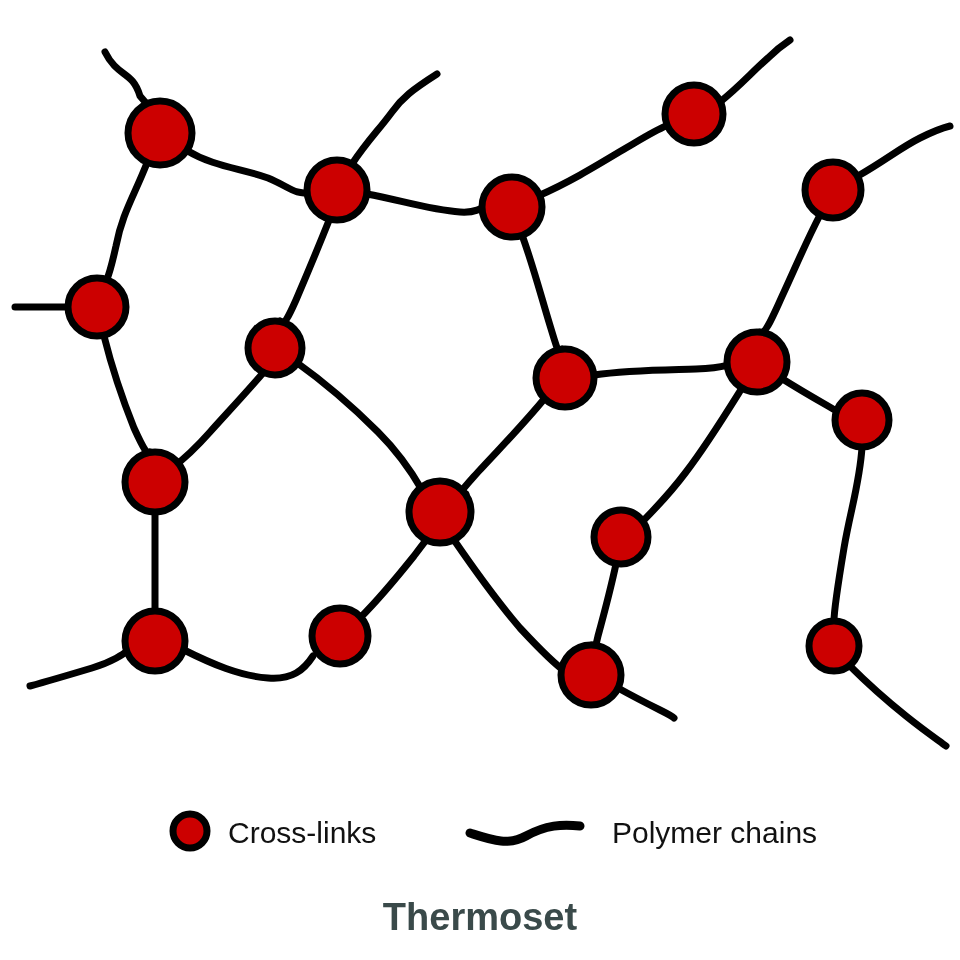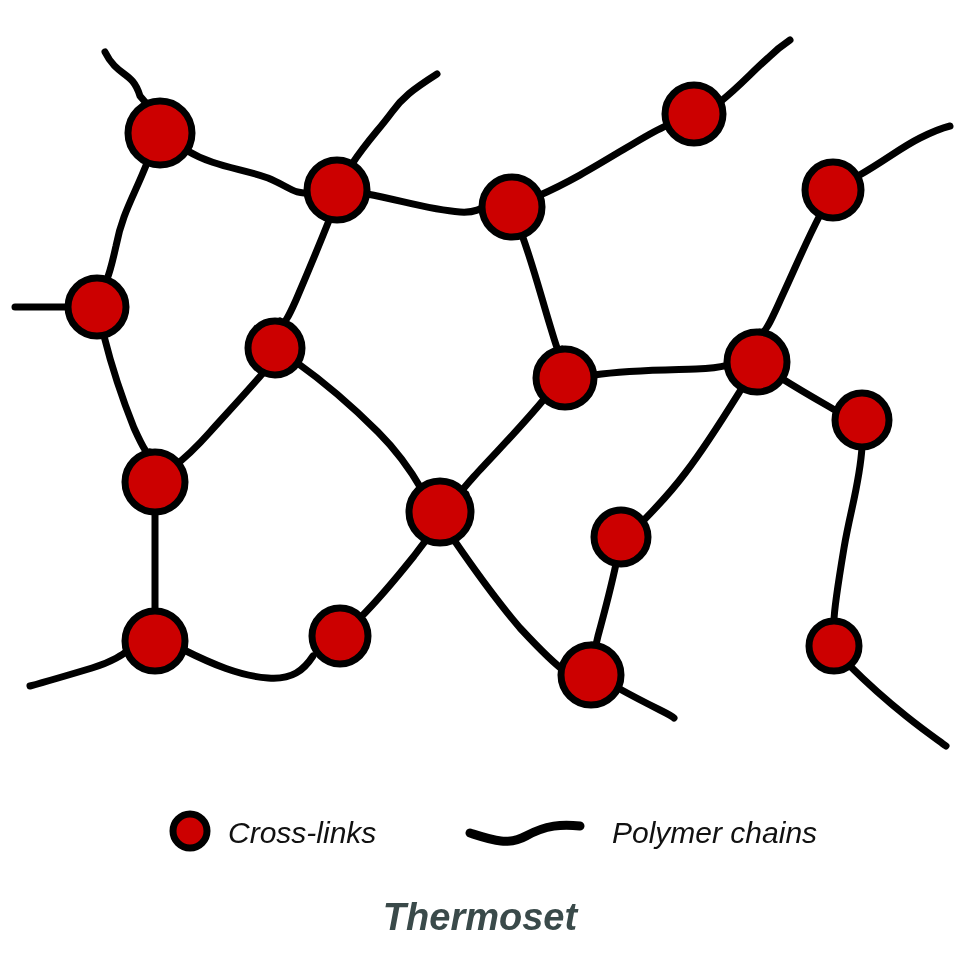--- a/index.html
+++ b/index.html
@@ -18,7 +18,6 @@
     width: 960px;
     height: 960px;
     background: #ffffff;
-    font-style: italic;
   }
   #network-svg {
     position: absolute;

